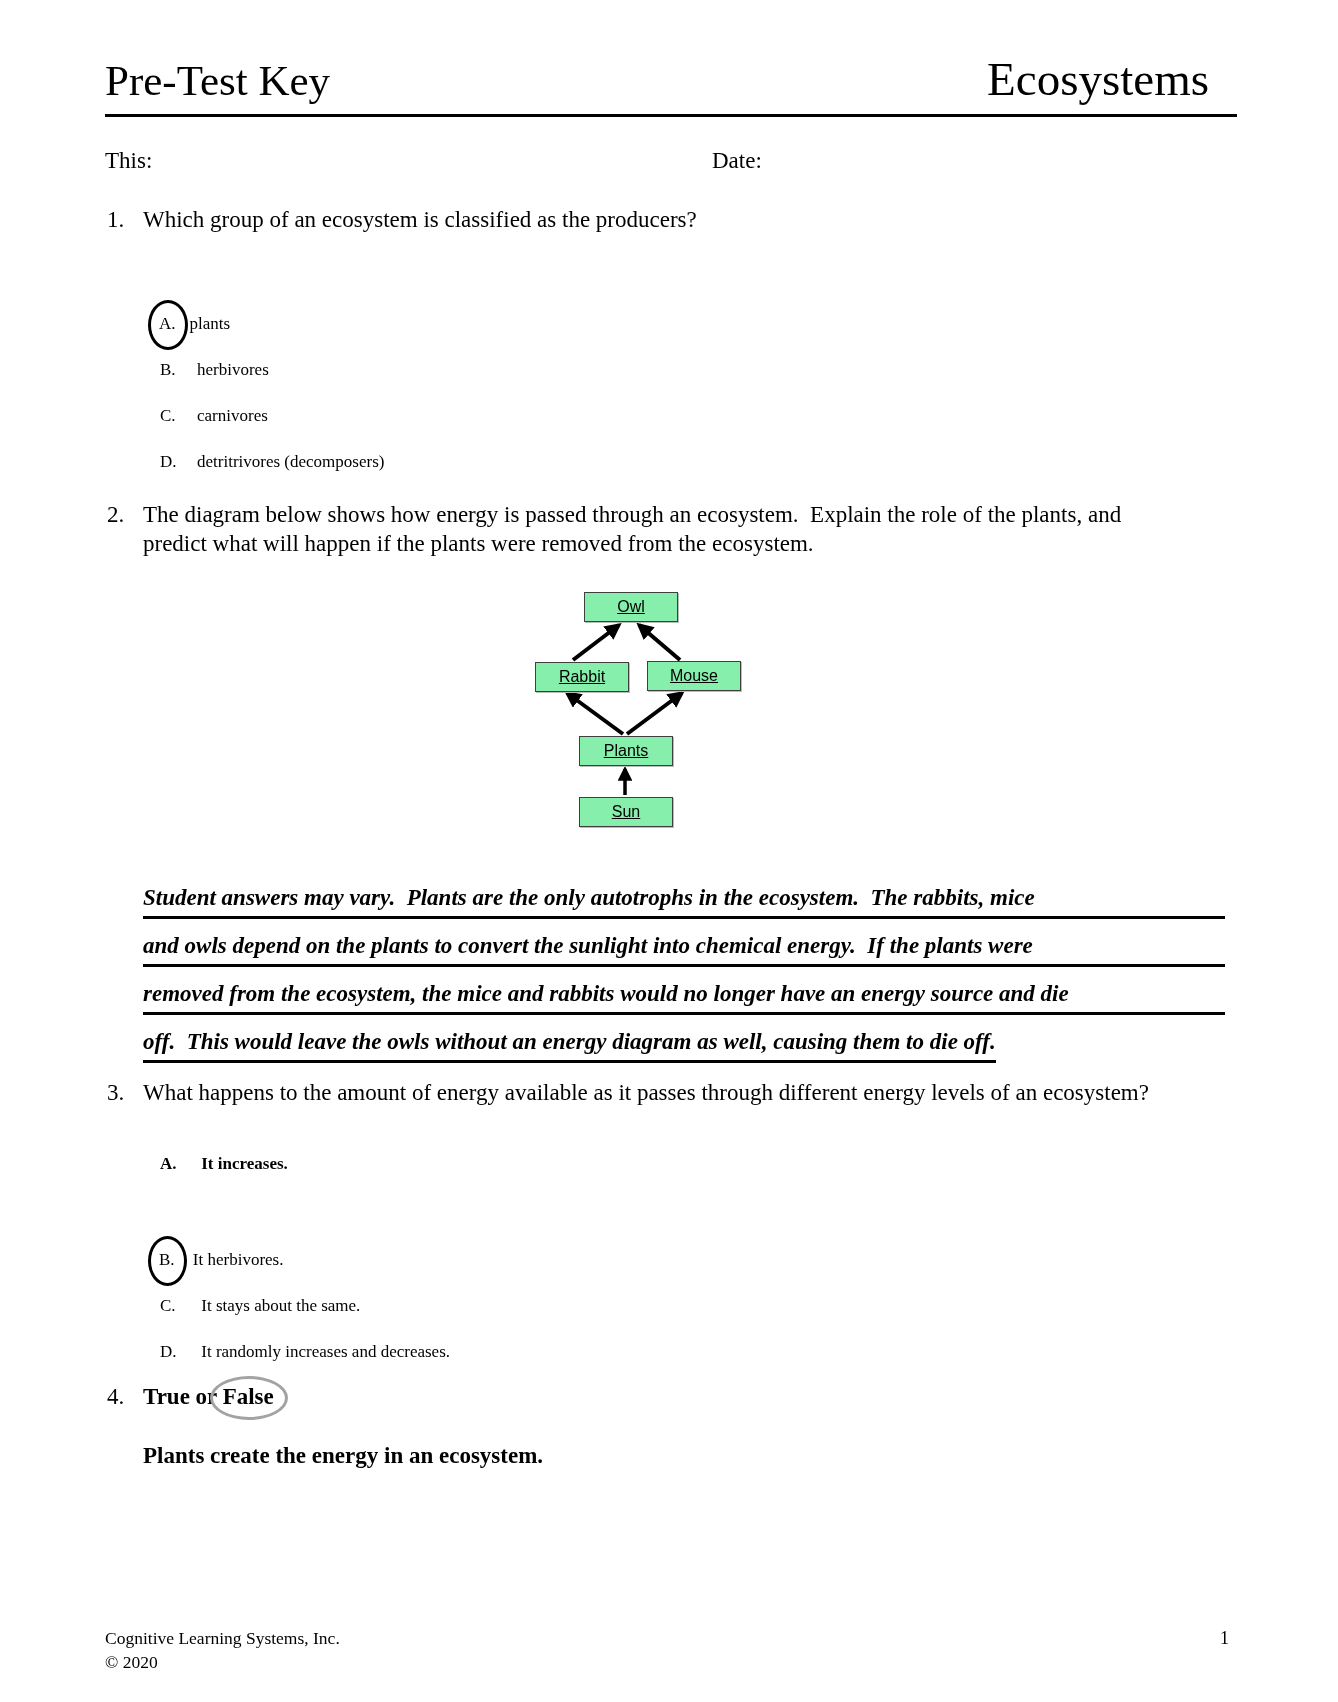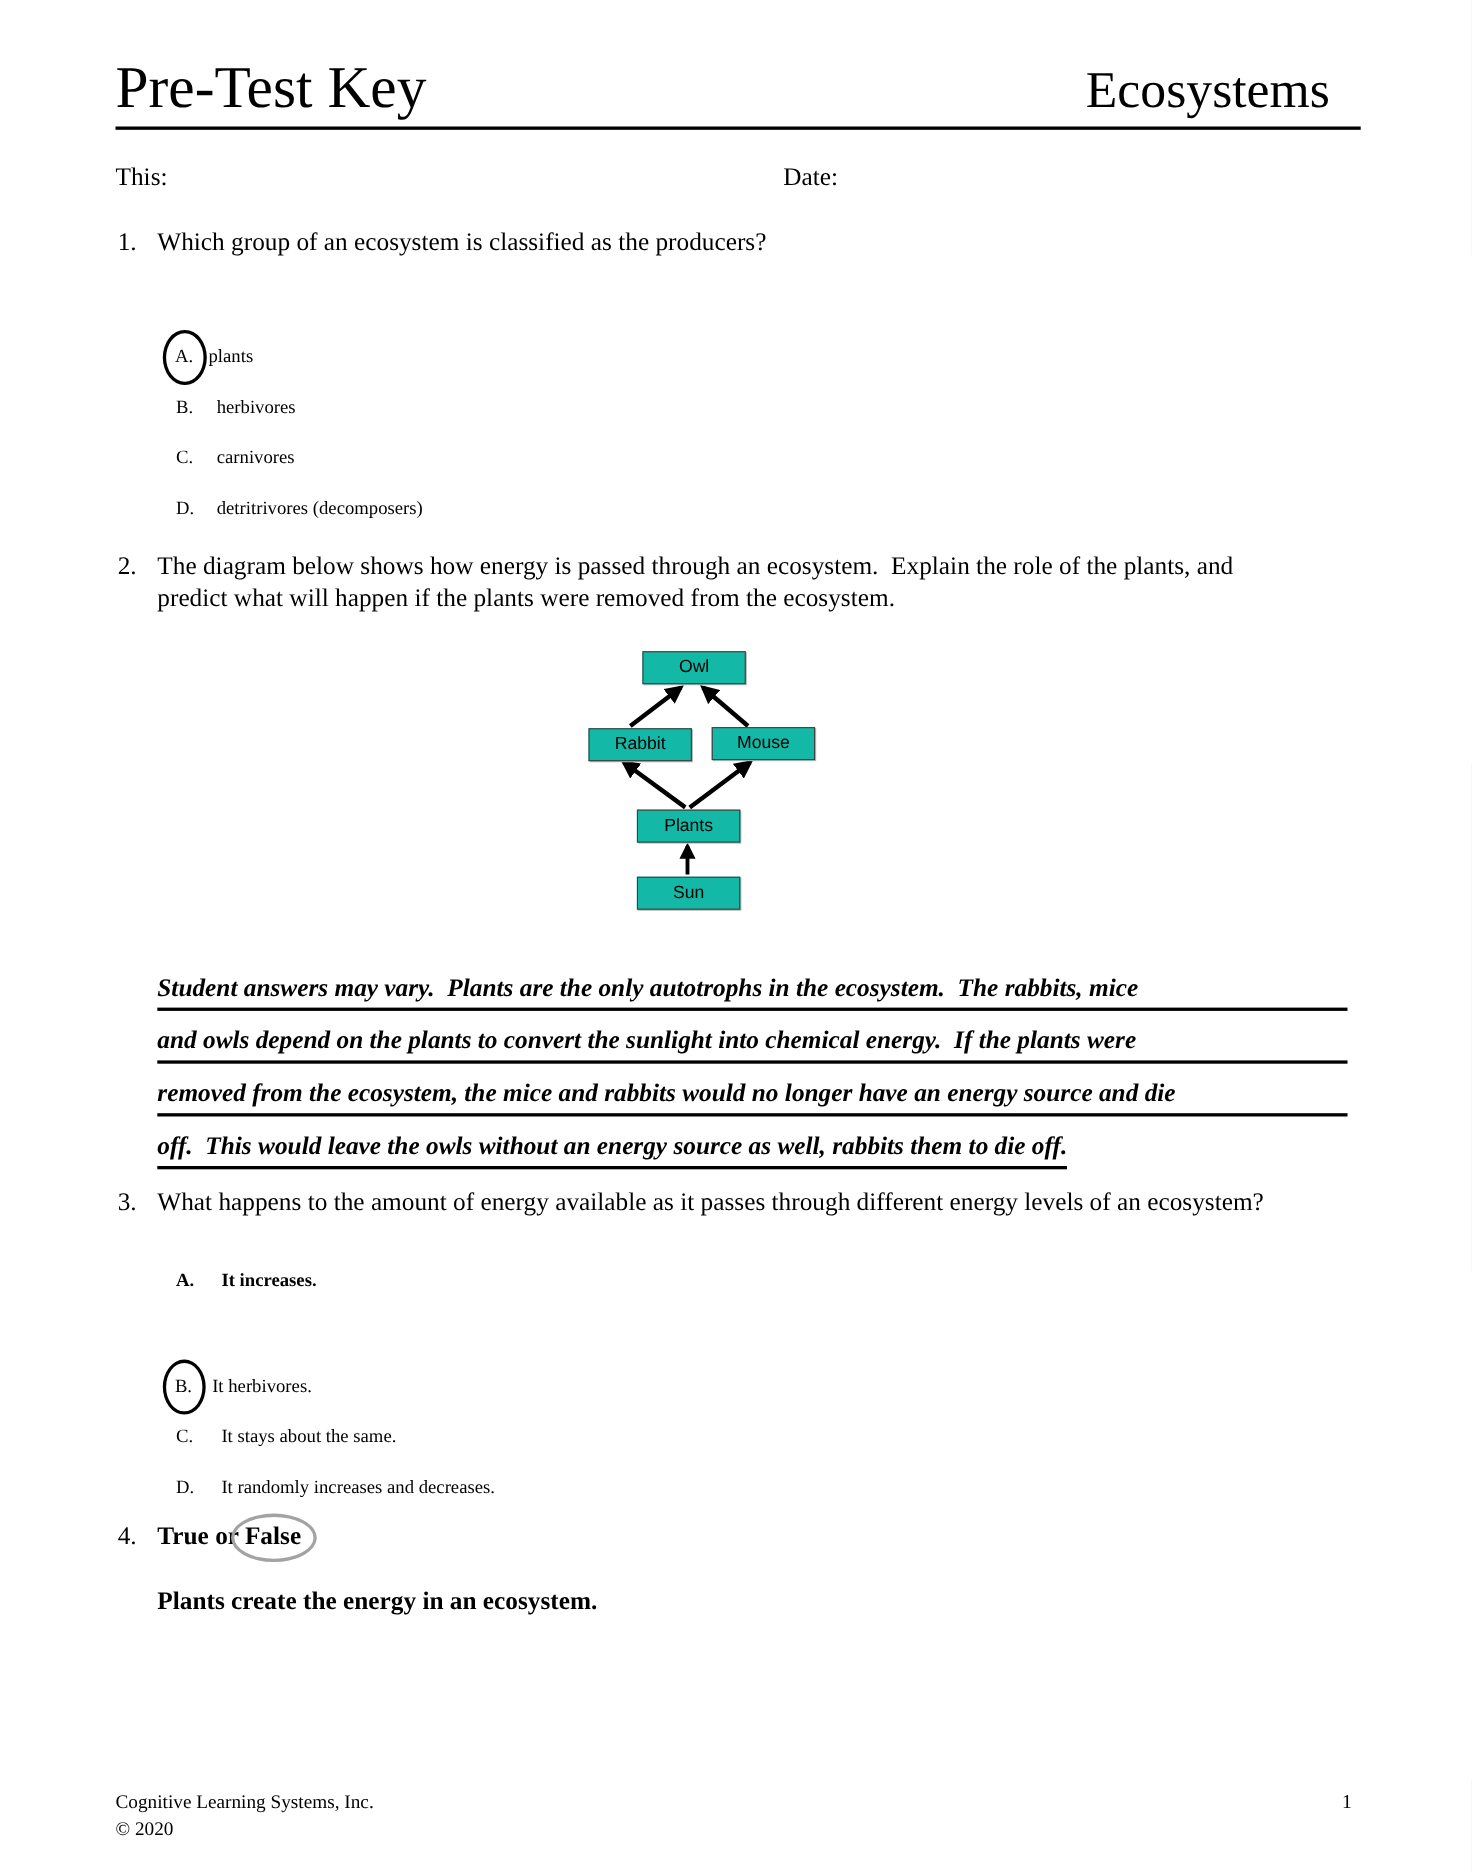--- a/index.html
+++ b/index.html
@@ -18,7 +18,7 @@
     display:flex;justify-content:space-between;align-items:baseline;
     border-bottom:3px solid #000;padding-bottom:8px;
   }
-  .title-left{font-size:54px;line-height:50px;}
+  .title-left{font-size:43px;line-height:50px;}
   .title-right{font-size:47px;line-height:50px;margin-right:28px;}
   
   .name-date{position:absolute;left:105px;top:148px;width:1132px;height:30px;font-size:23px;}

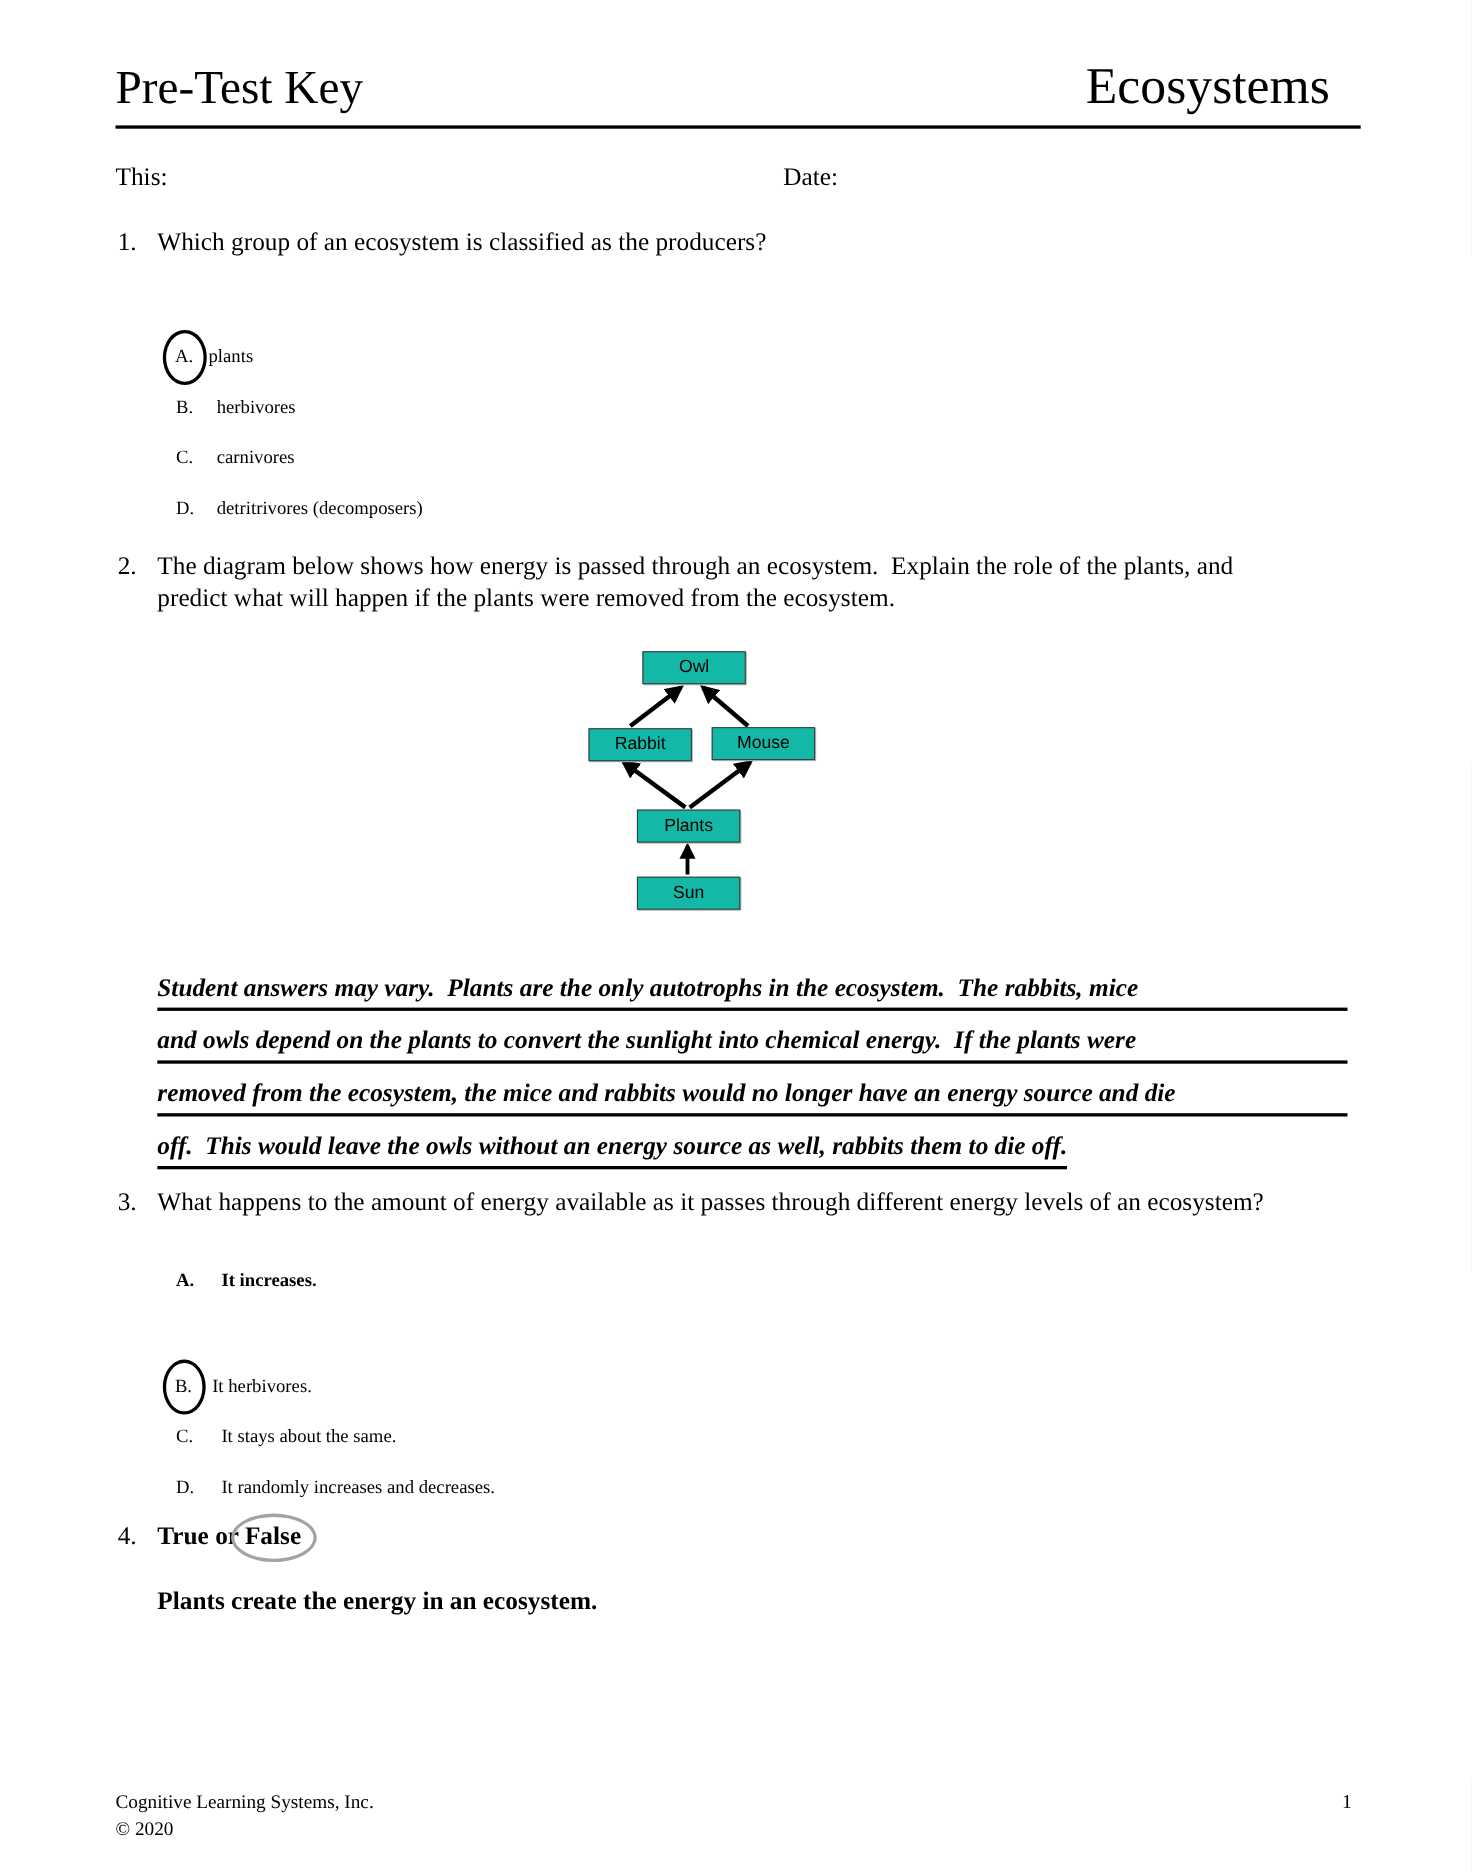--- a/index.html
+++ b/index.html
@@ -46,10 +46,10 @@
   .diagram{position:absolute;left:105px;top:580px;width:1128px;height:255px;}
   .diagram svg{position:absolute;left:0;top:0;}
   .dbox{
-    position:absolute;width:92px;height:28px;background:#14b8a6;
+    position:absolute;width:92px;height:28px;background:#86efac;
     border:1.5px solid #3f3f3f;box-shadow:1px 1px 0 #bbb;
     display:flex;align-items:center;justify-content:center;
-    font-family:"Liberation Sans", sans-serif;font-size:16px;
+    font-family:"Liberation Sans", sans-serif;font-size:16px;text-decoration:underline;
   }
   .owl{left:479px;top:12px;}
   .rabbit{left:430px;top:82px;}

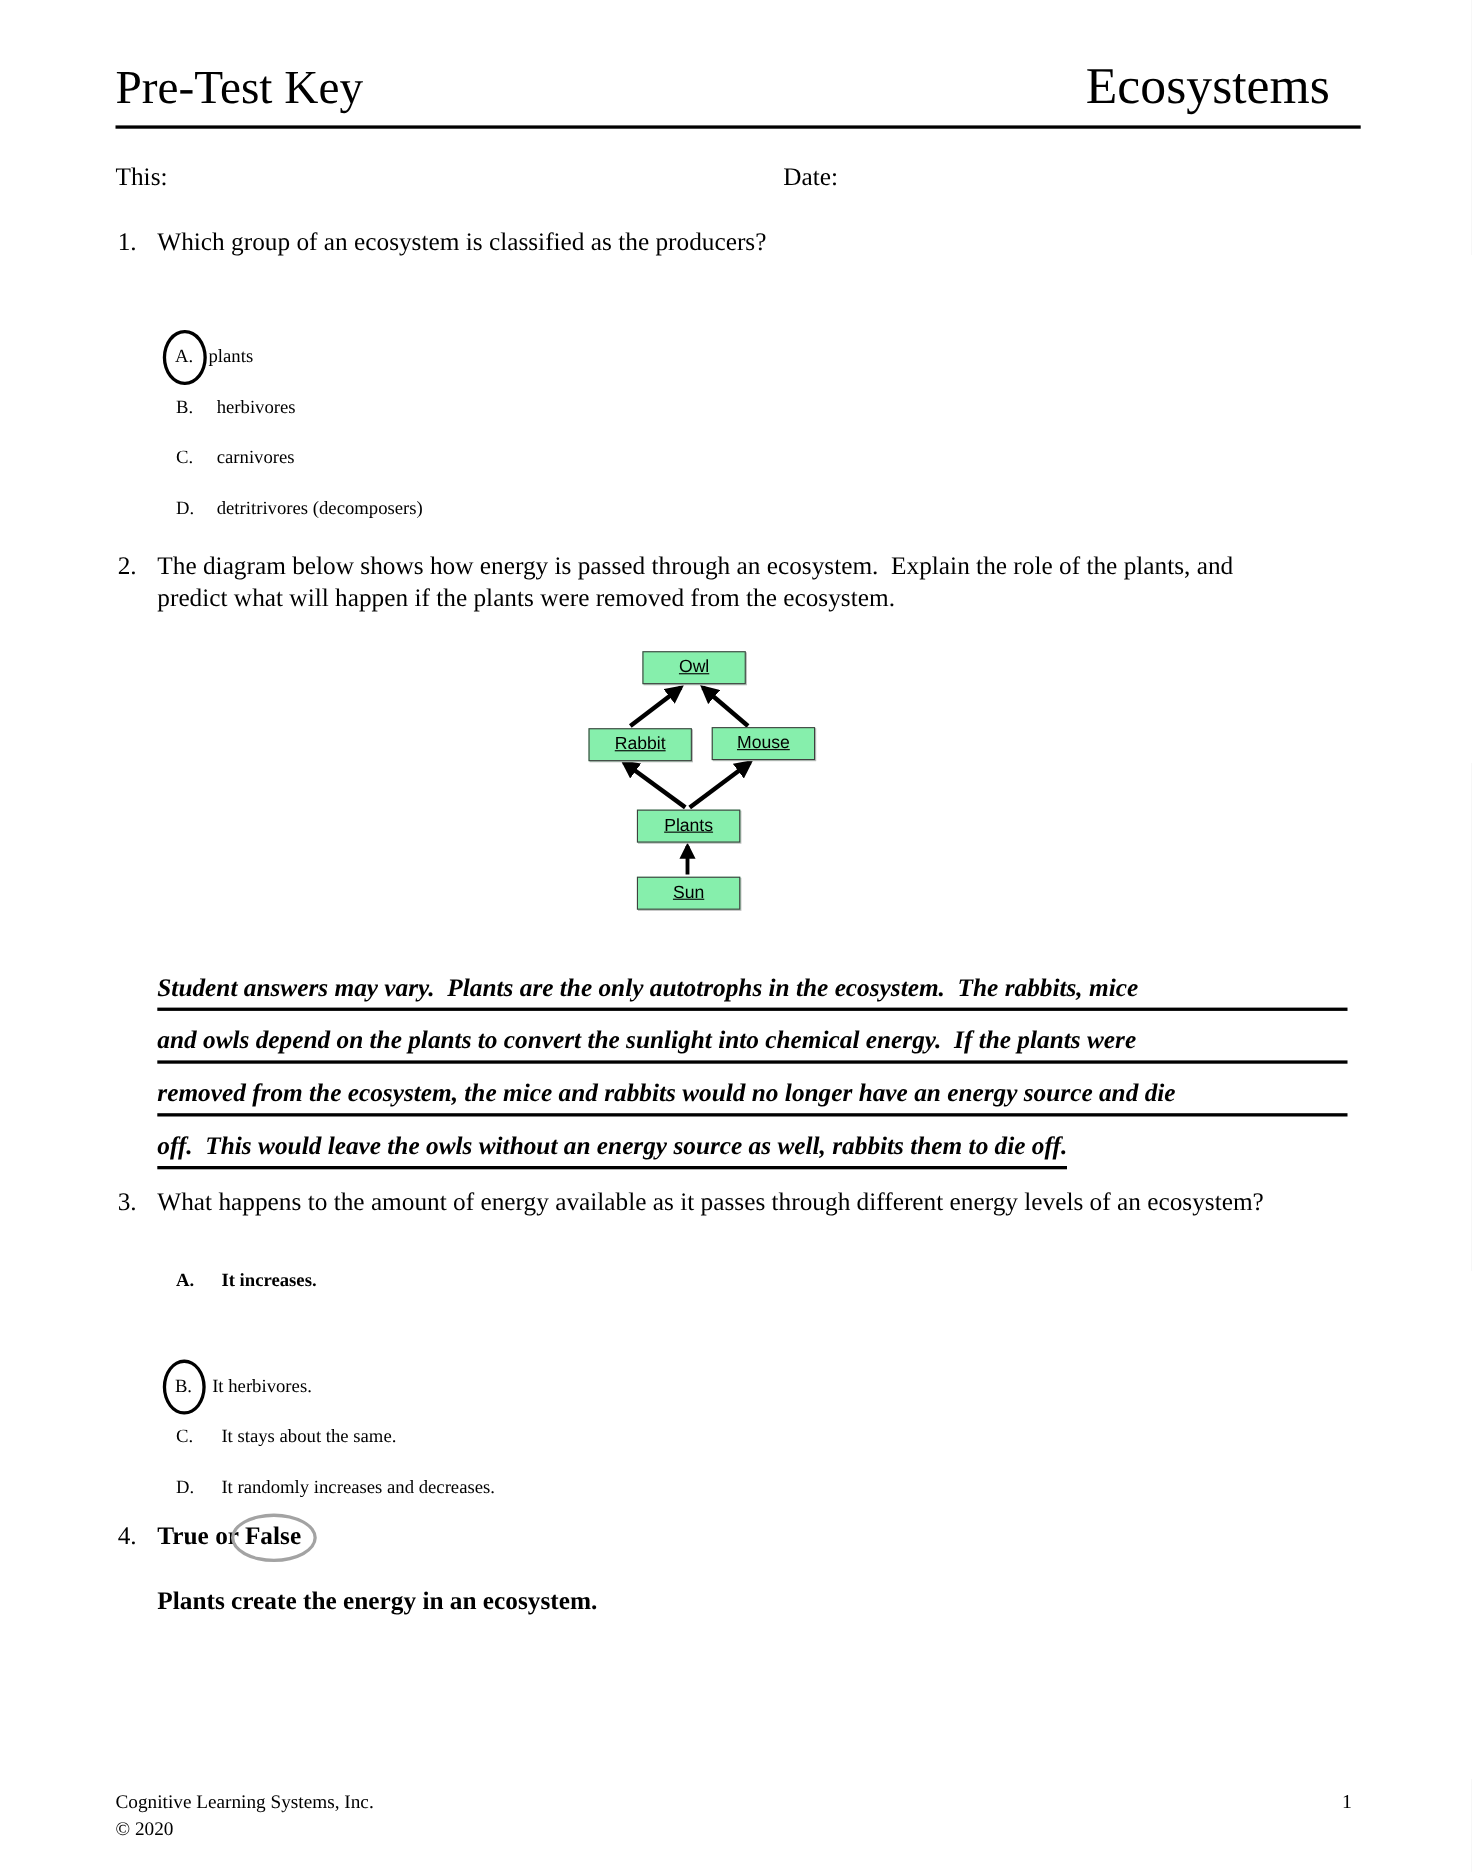--- a/index.html
+++ b/index.html
@@ -129,7 +129,7 @@
     <span class="ans-line">Student answers may vary.  Plants are the only autotrophs in the ecosystem.  The rabbits, mice</span>
     <span class="ans-line">and owls depend on the plants to convert the sunlight into chemical energy.  If the plants were</span>
     <span class="ans-line">removed from the ecosystem, the mice and rabbits would no longer have an energy source and die</span>
-    <span class="ans-line last">off.  This would leave the owls without an energy source as well, rabbits them to die off.</span>
+    <span class="ans-line last">off.  This would leave the owls without an energy diagram as well, causing them to die off.</span>
   </div>
 
   <div class="qrow q3" style="top:1078px;">

